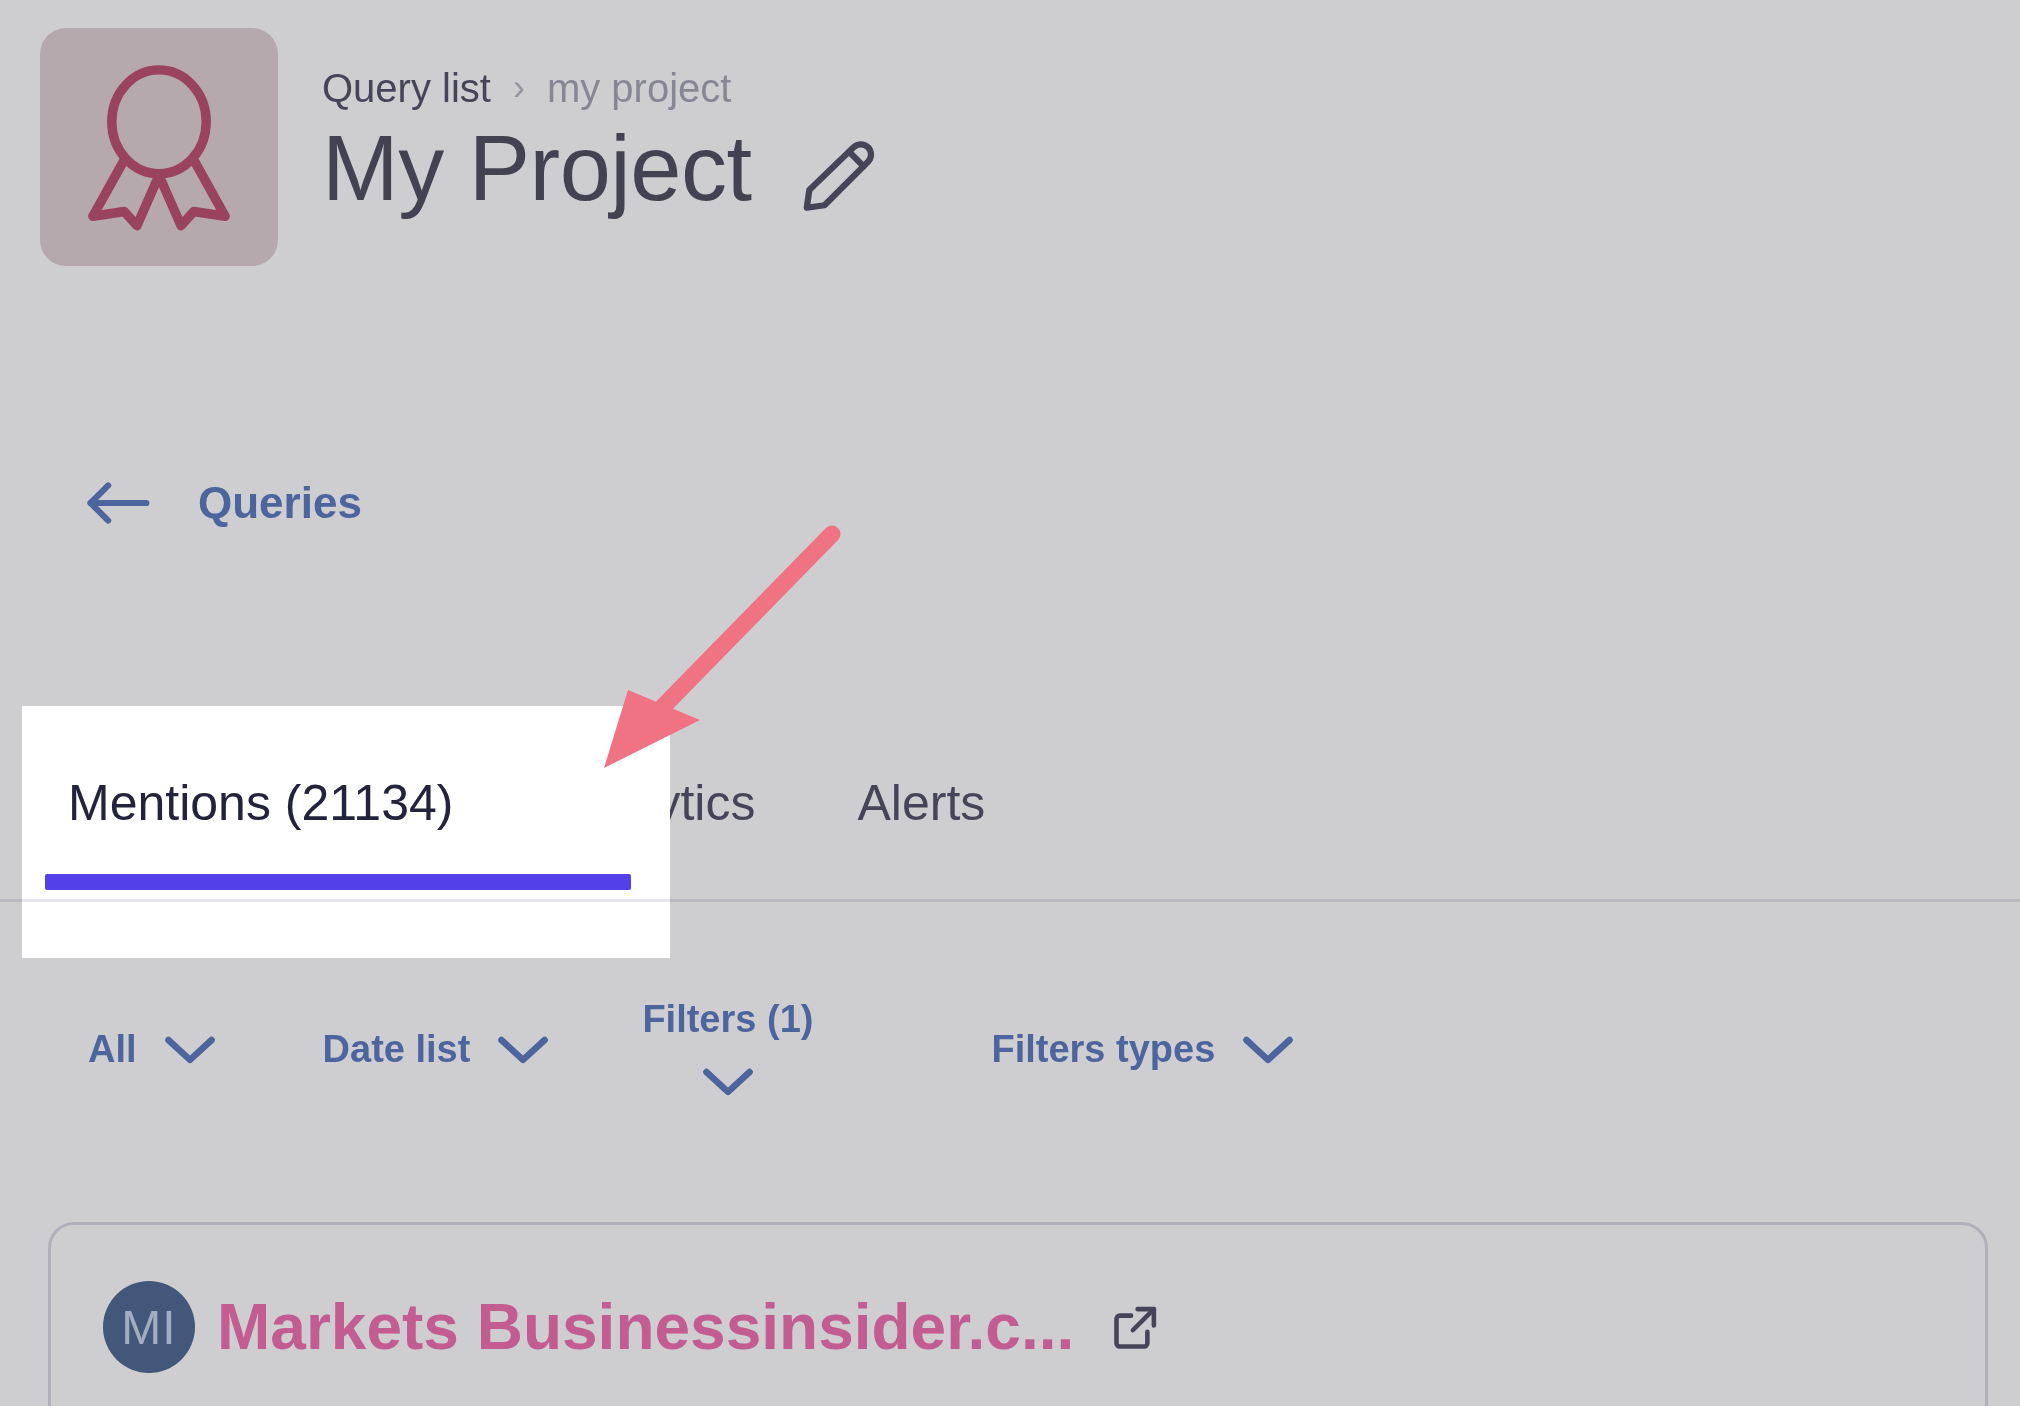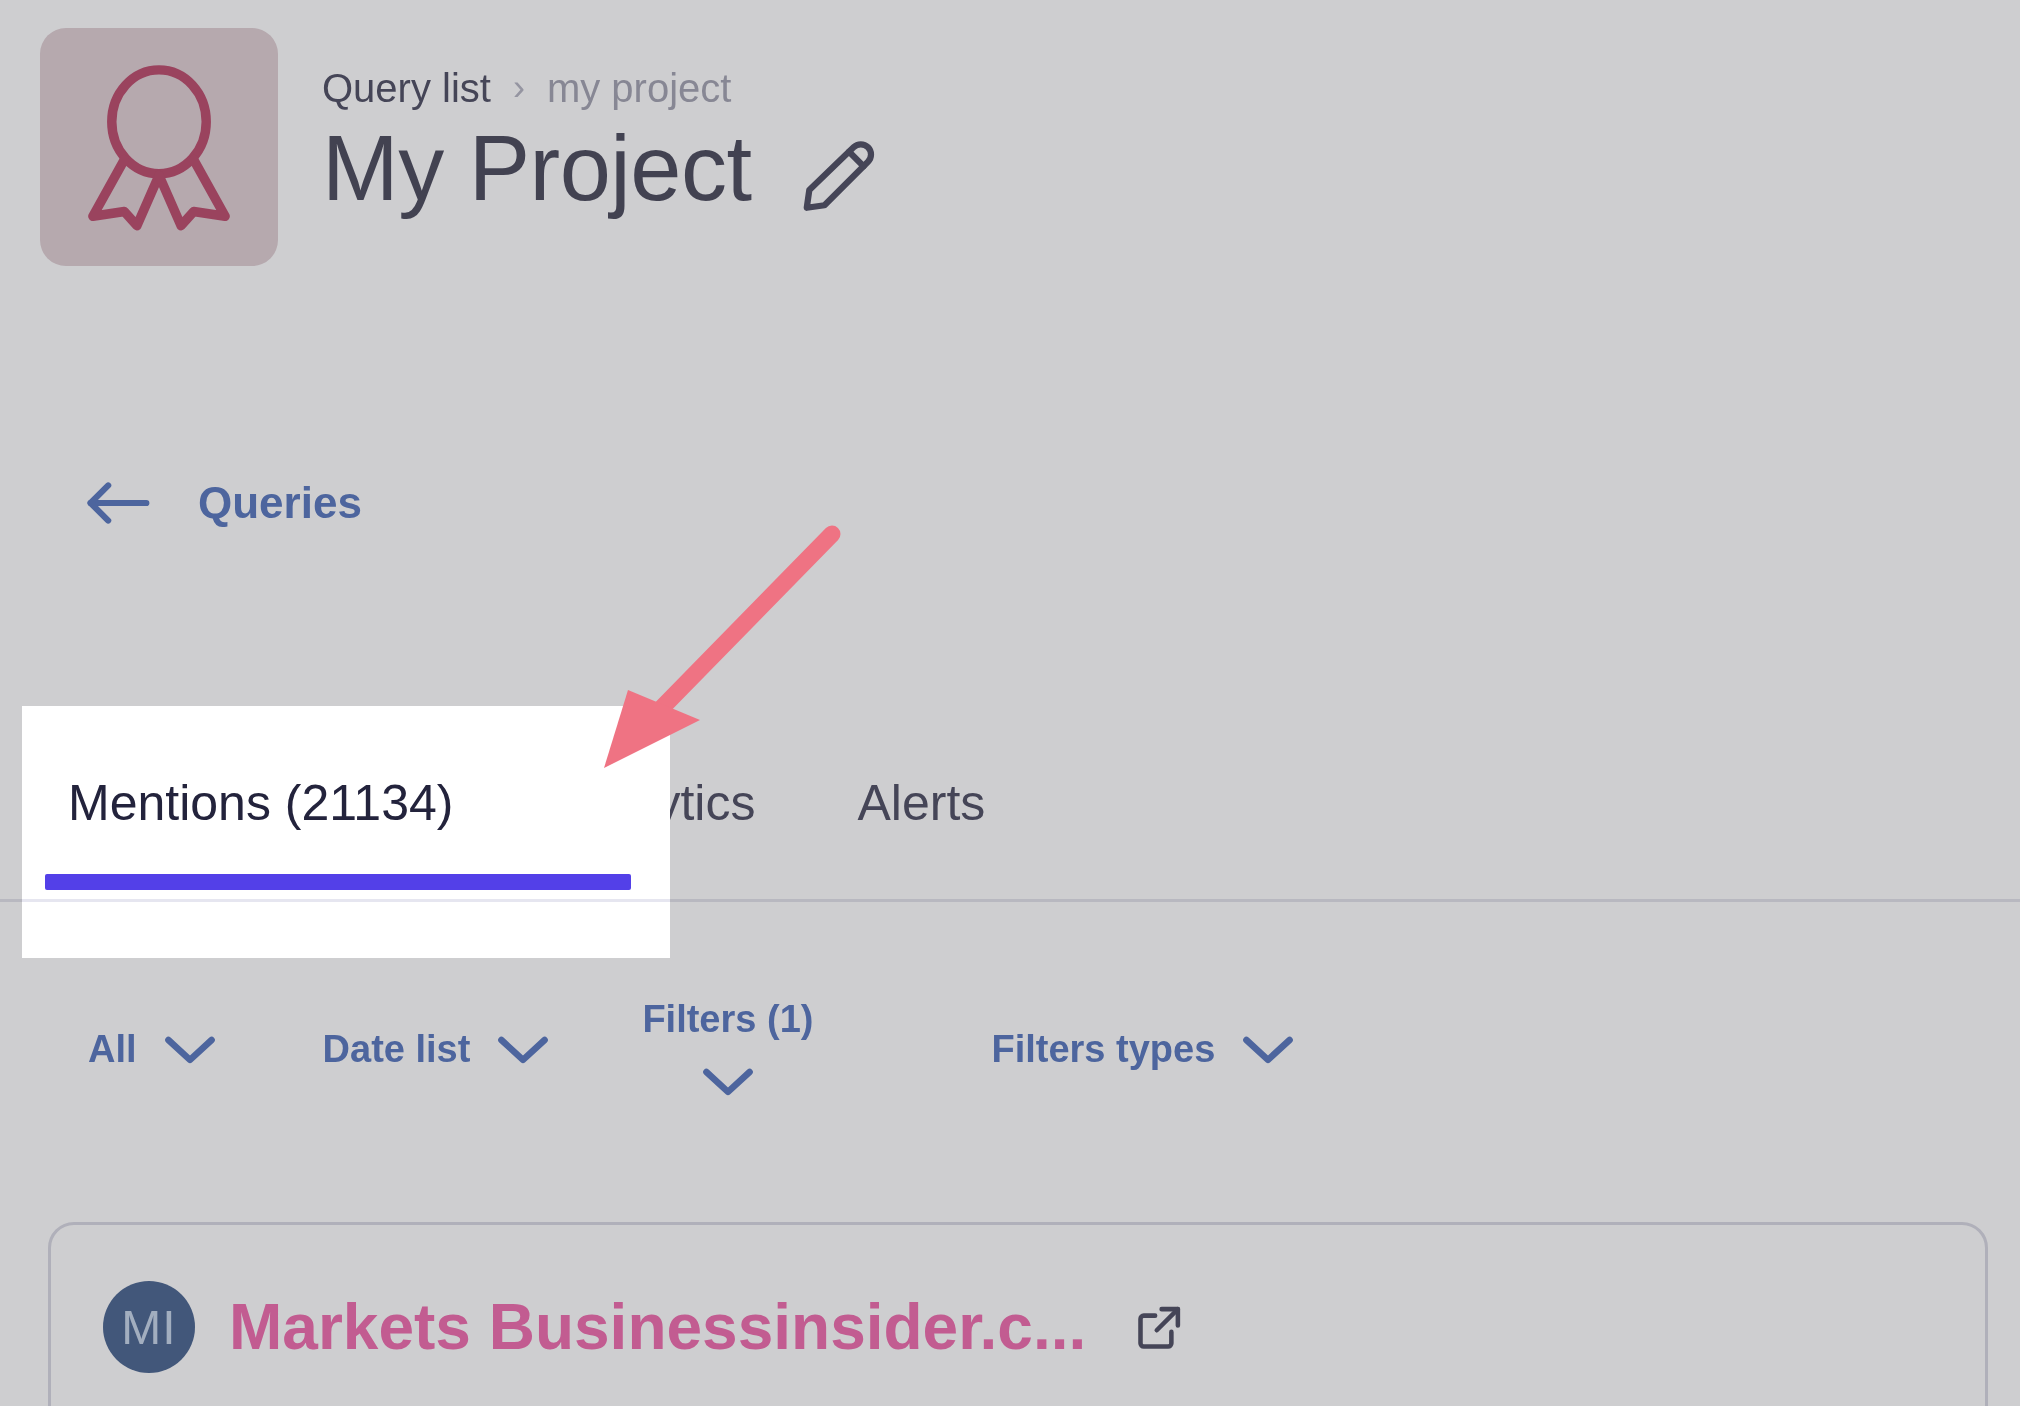--- a/index.html
+++ b/index.html
@@ -113,7 +113,7 @@
   }
   .mention-head {
     position:absolute; left:52px; top:56px;
-    display:flex; align-items:center; gap:34px;
+    display:flex; align-items:center; gap:22px;
     white-space:nowrap;
   }
   .avatar {

